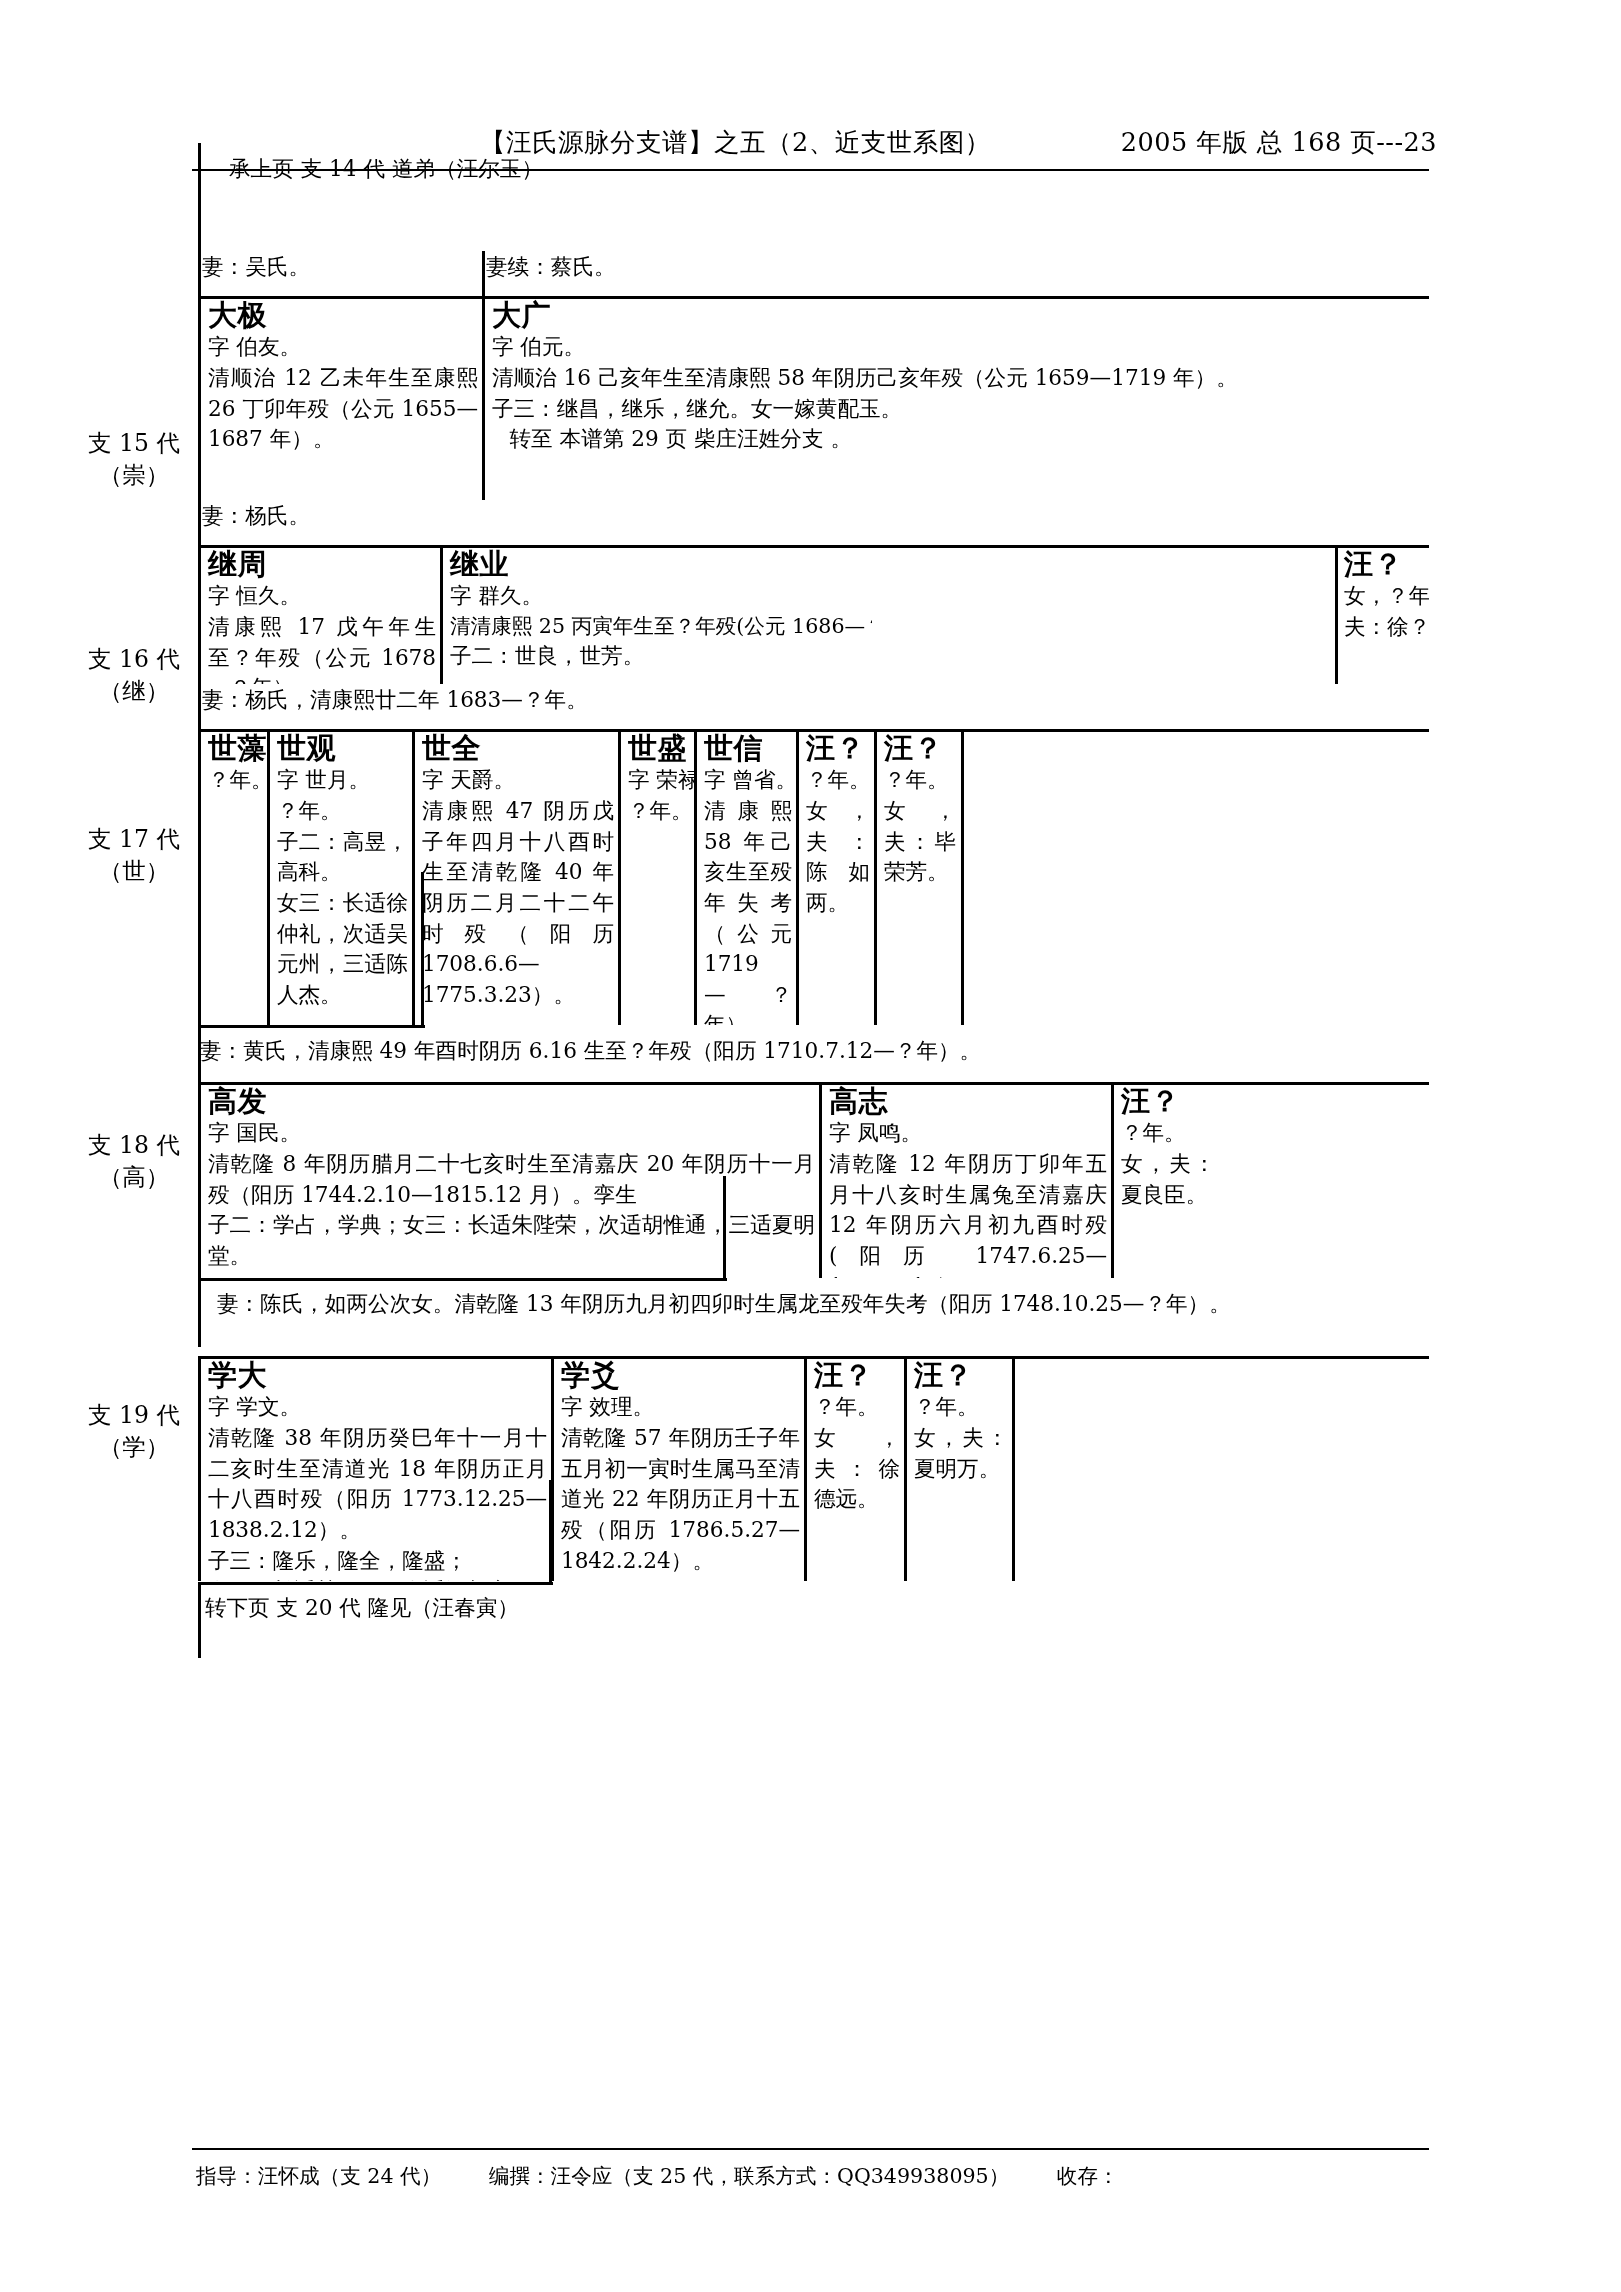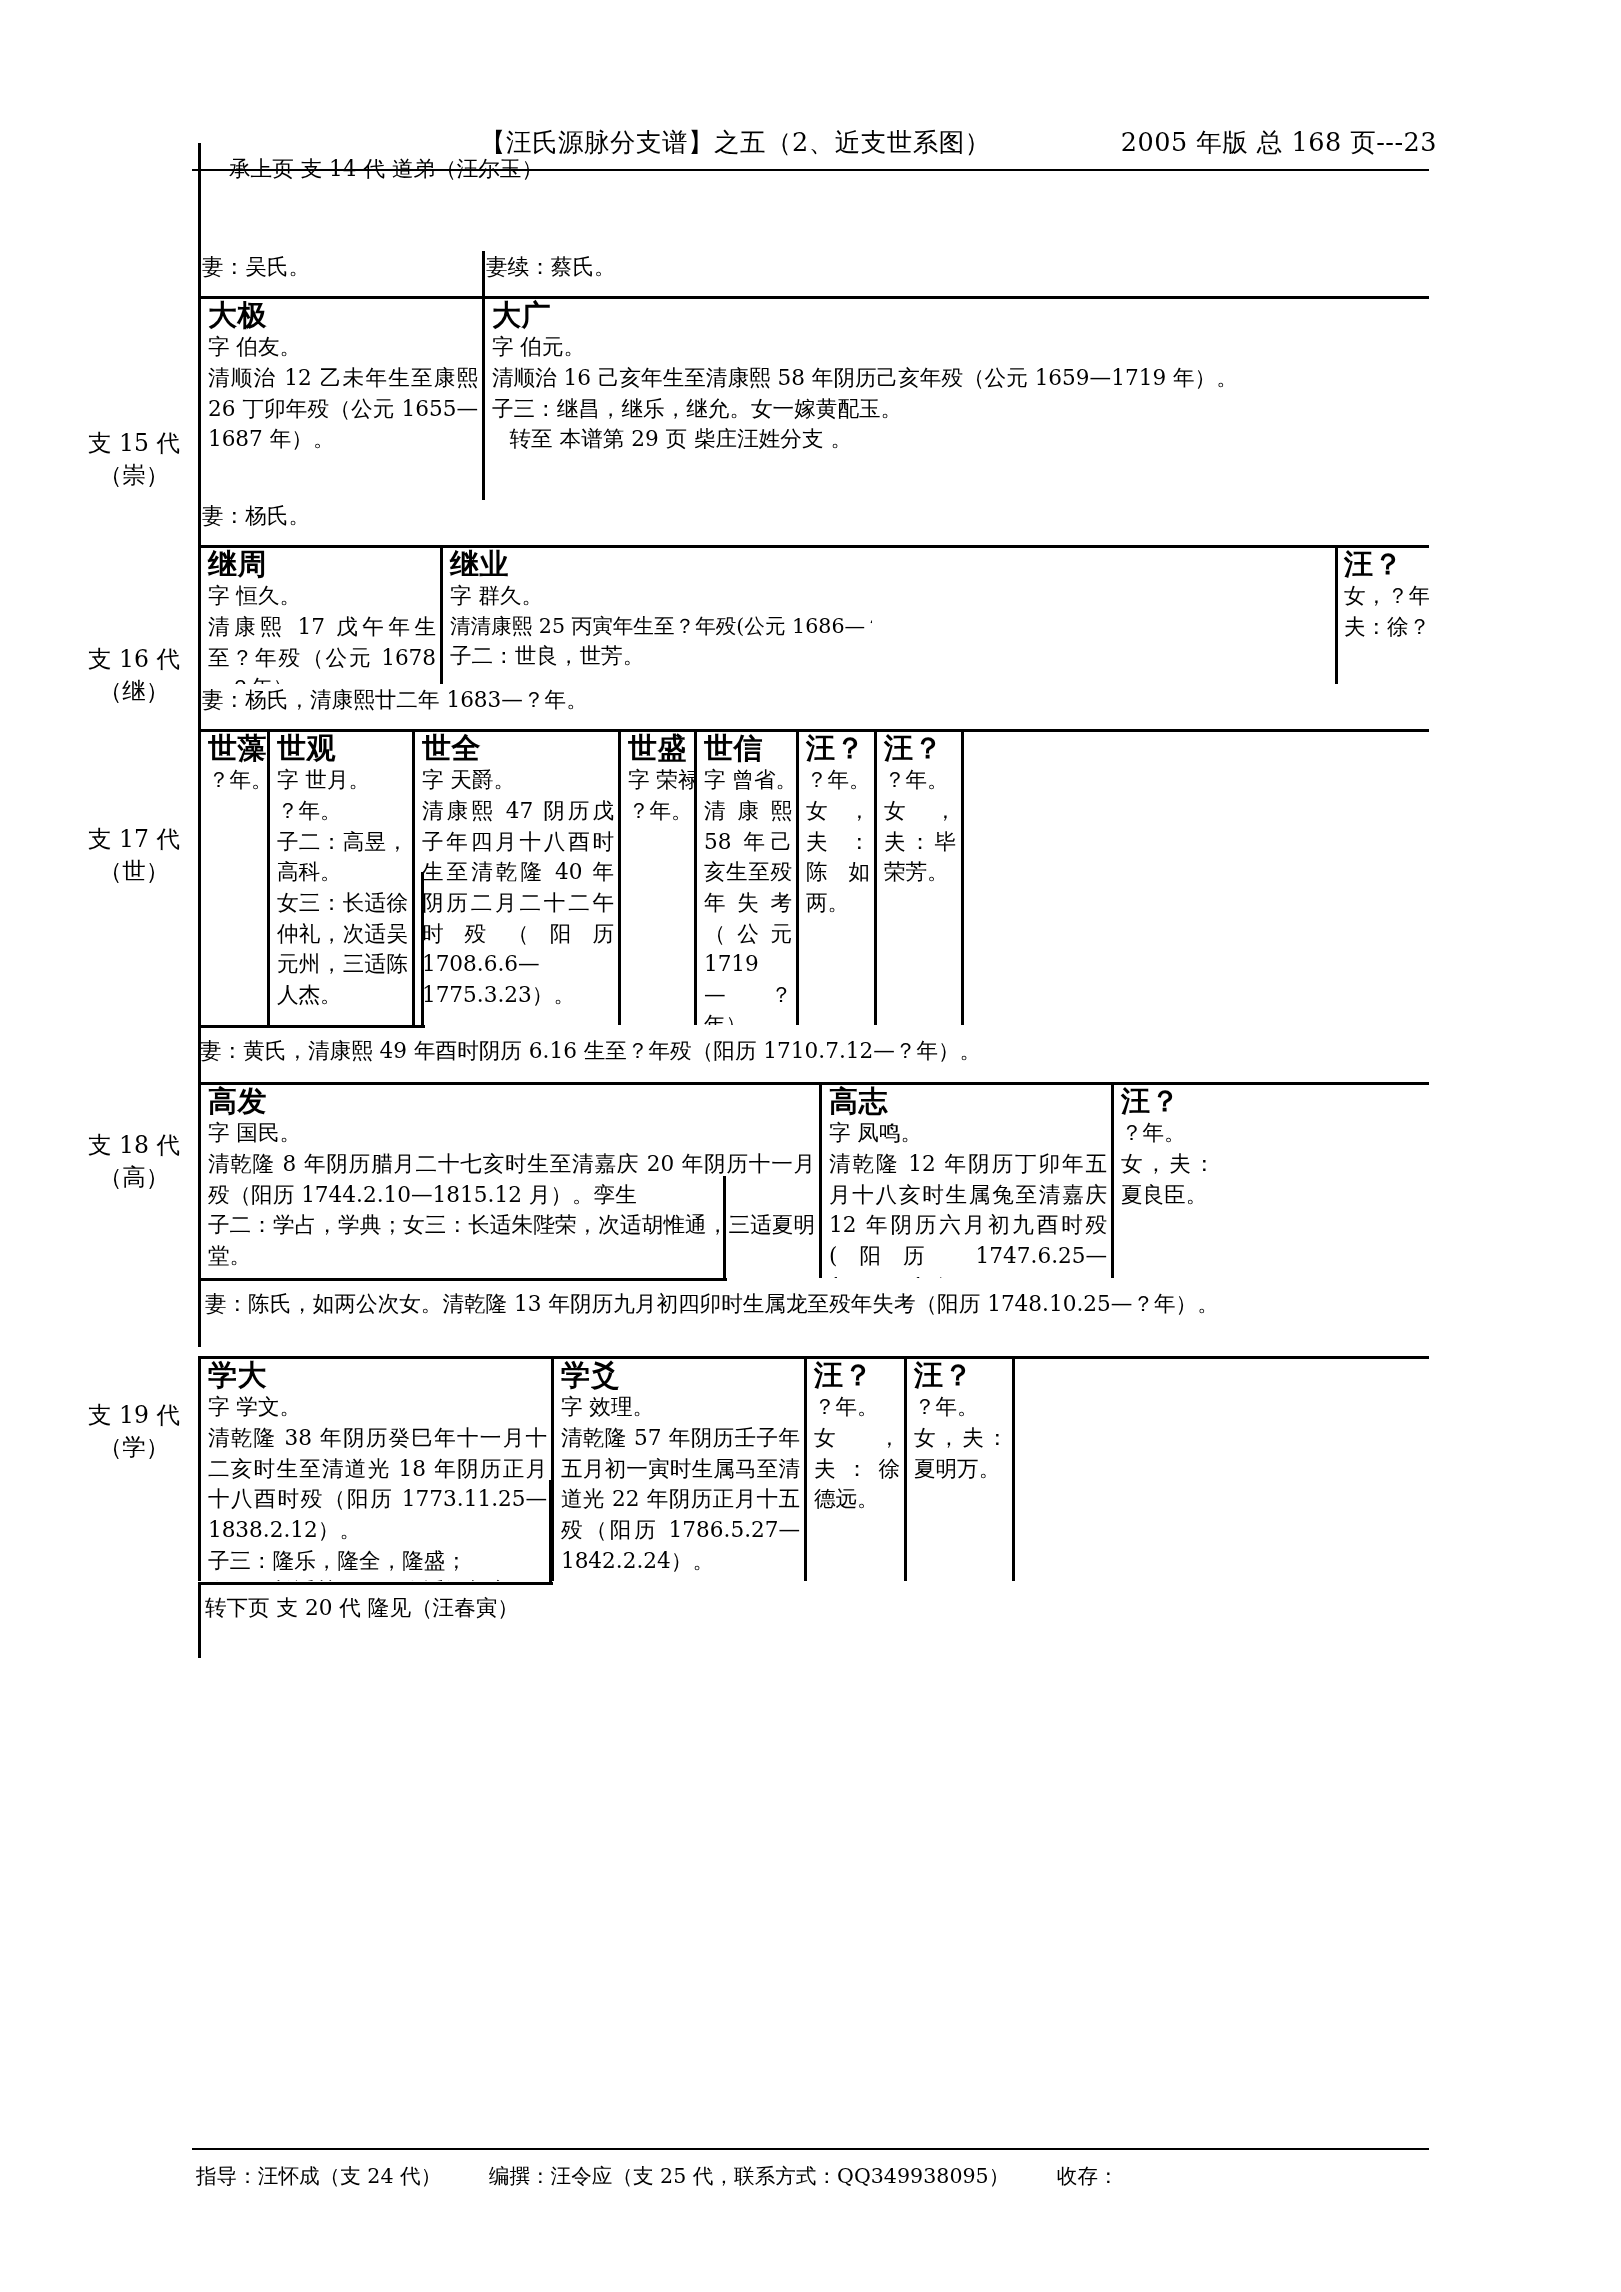--- a/index.html
+++ b/index.html
@@ -310,7 +310,7 @@
     <div class="hrule" style="left:0px; top:1092px; width:529px;"></div>
     <div class="vrule" style="left:525px; top:990px; height:104px;"></div>
 
-    <div class="spouse" style="left:0px; top:1102px; width:1231px; height:73px; border-left:none; padding-left:6.9px;">妻：陈氏，如两公次女。清乾隆 13 年阴历九月初四卯时生属龙至殁年失考（阳历 1748.10.25—？年）。</div>
+    <div class="spouse" style="left:12px; top:1102px; width:1231px; height:73px; border-left:none; padding-left:6.9px;">妻：陈氏，如两公次女。清乾隆 13 年阴历九月初四卯时生属龙至殁年失考（阳历 1748.10.25—？年）。</div>
     <div class="band-top" style="left:0px; top:1170px; width:1231px;"></div>
 
     <div class="cell" style="left:0px; top:1172px; width:353px; height:223px;">

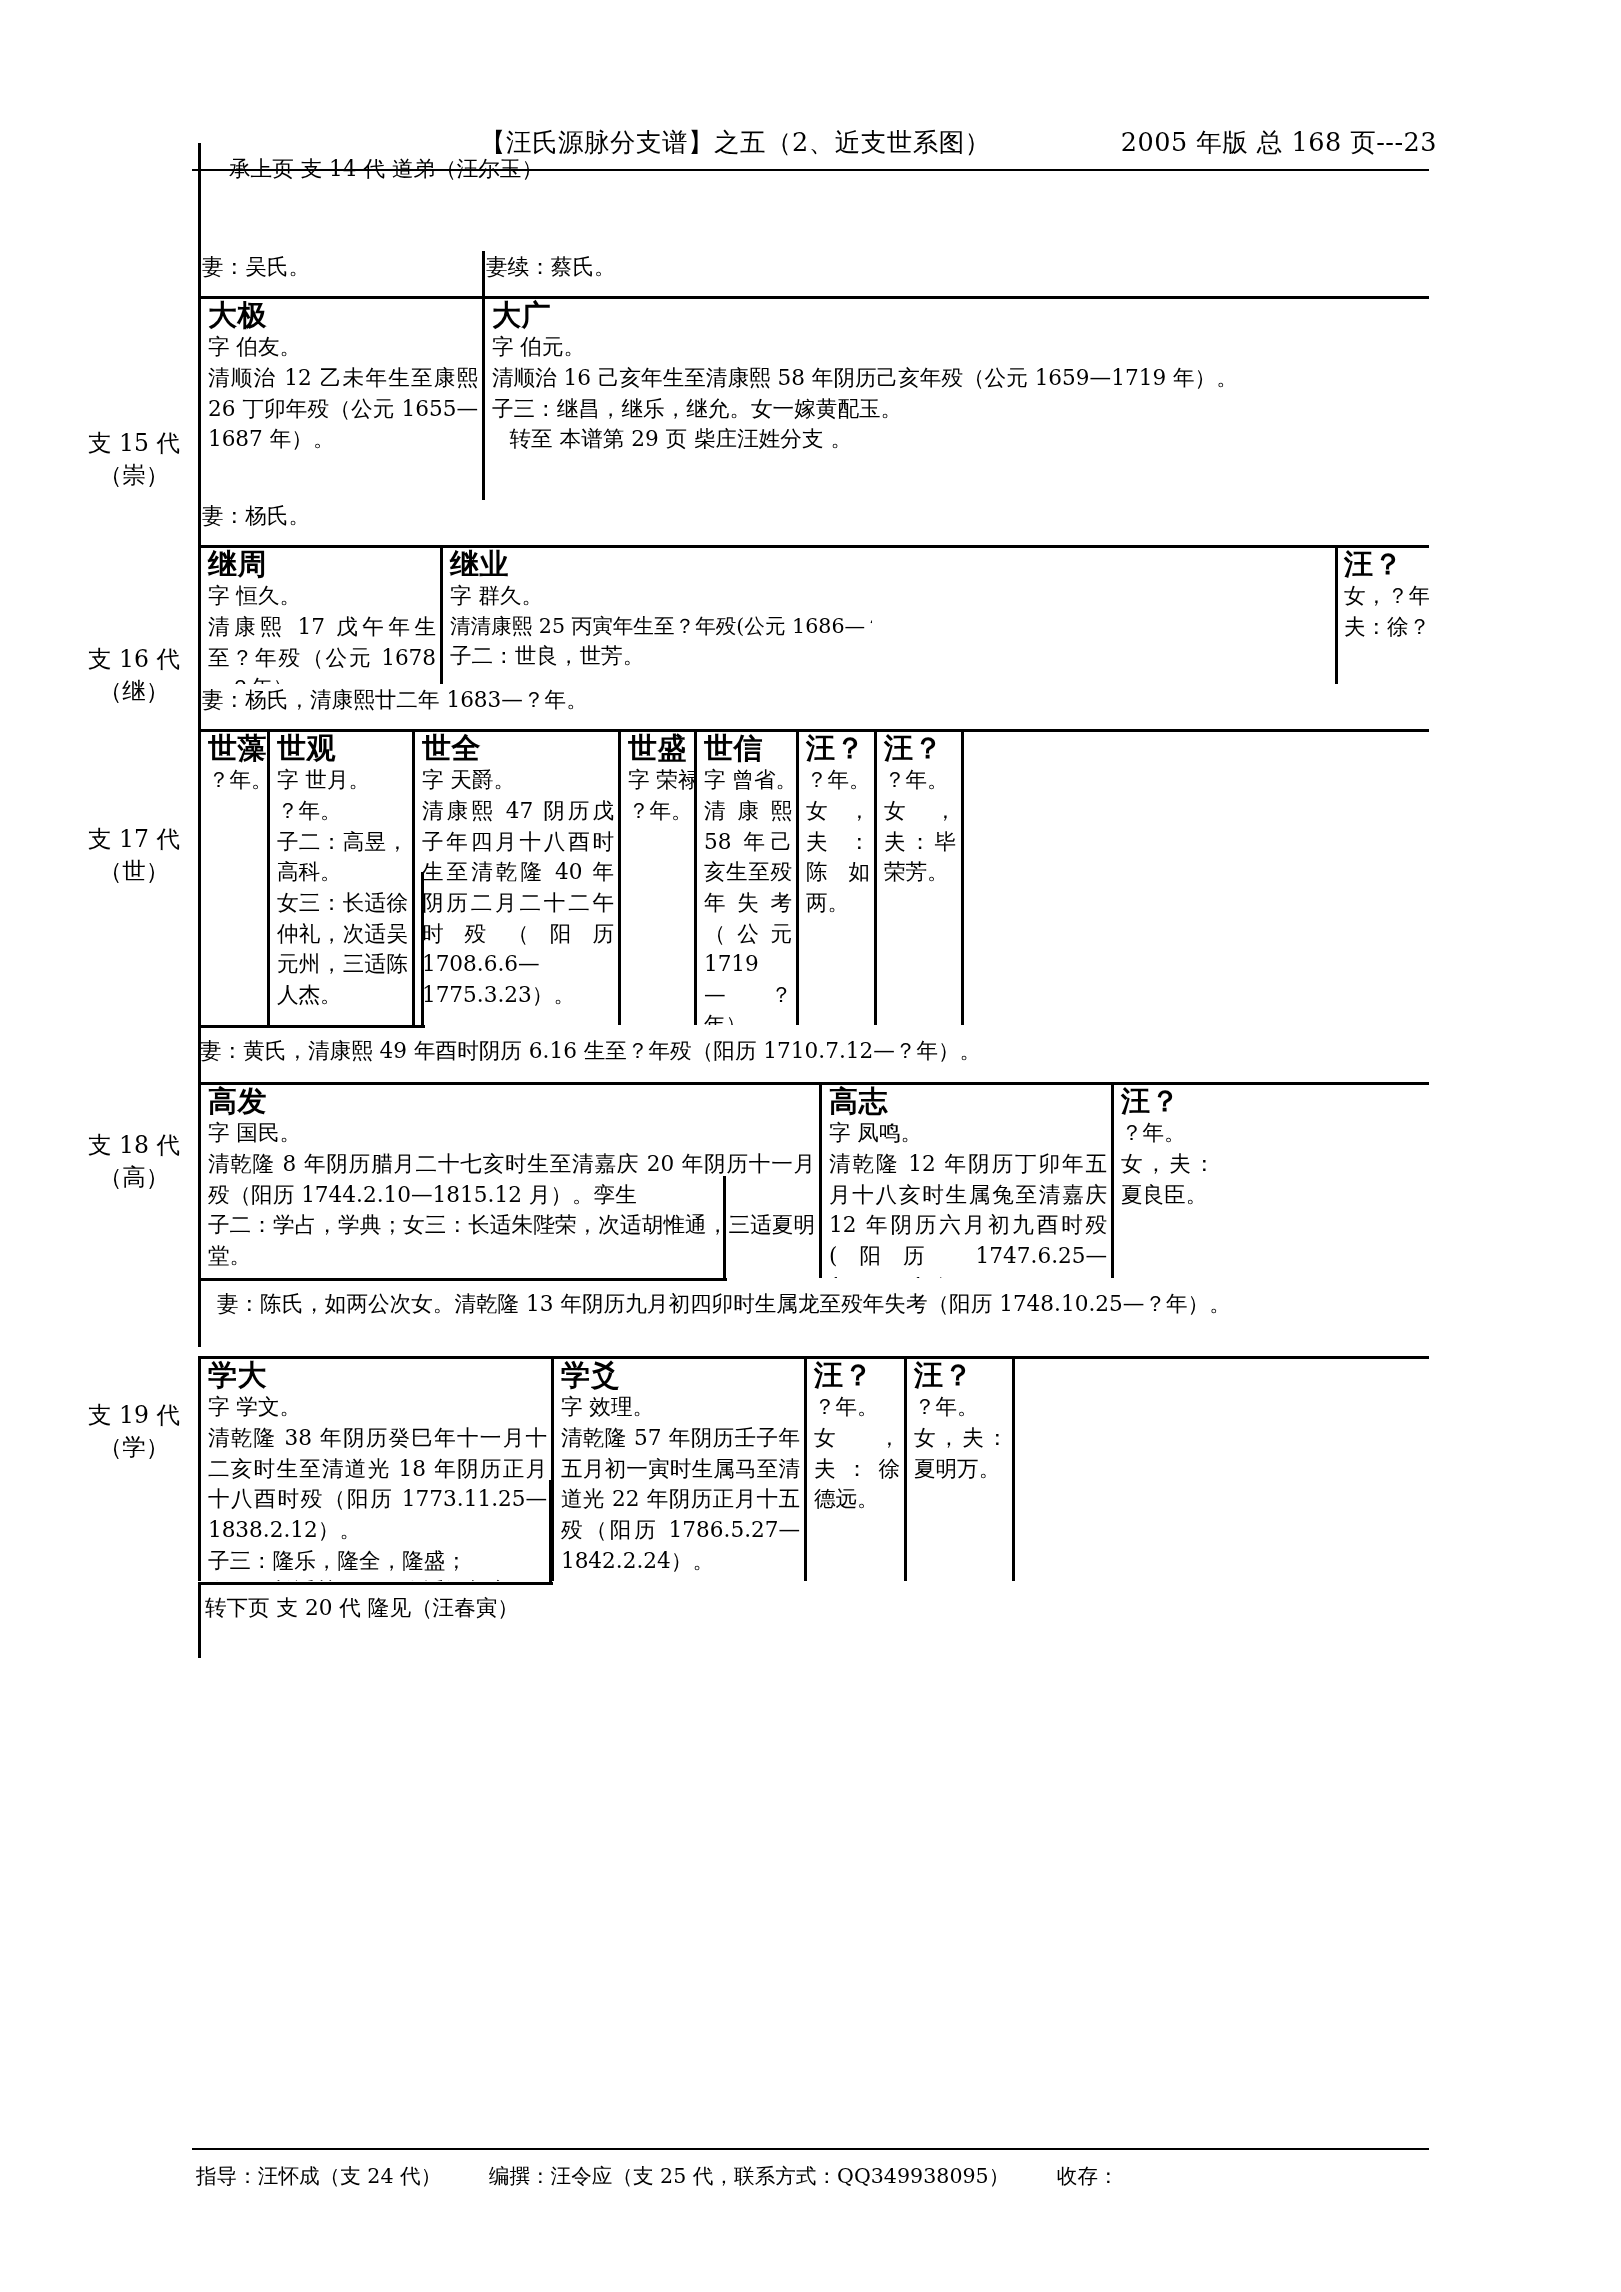--- a/index.html
+++ b/index.html
@@ -316,7 +316,7 @@
     <div class="cell" style="left:0px; top:1172px; width:353px; height:223px;">
       <div class="name">学大</div>
       <div class="line nowrap">字 学文。</div>
-      <div class="line">清乾隆 38 年阴历癸巳年十一月十二亥时生至清道光 18 年阴历正月十八酉时殁（阳历 1773.11.25—1838.2.12）。</div>
+      <div class="line">清乾隆 38 年阴历癸巳年十一月十二亥时生至清道光 18 年阴历正月十八酉时殁（阳历 1773.12.25—1838.2.12）。</div>
       <div class="line nowrap">子三：隆乐，隆全，隆盛；</div>
       <div class="line nowrap">女二：长适韩月正，次适江朝宾。</div>
     </div>

